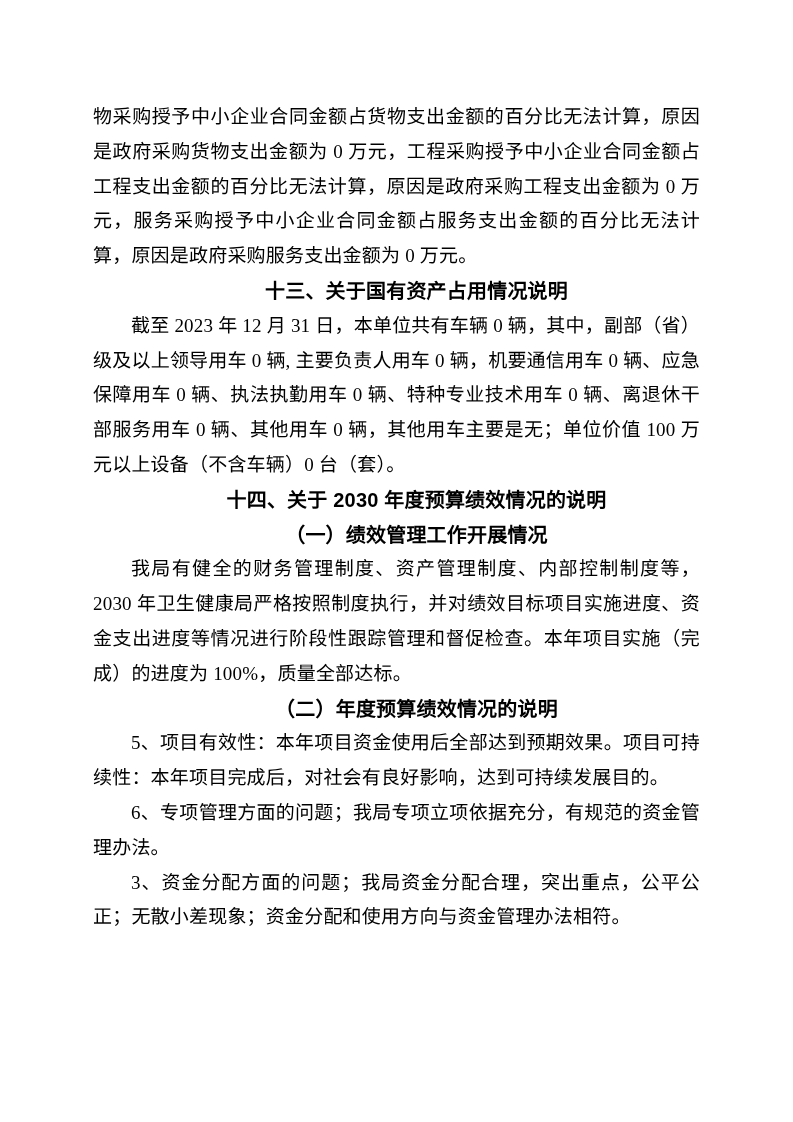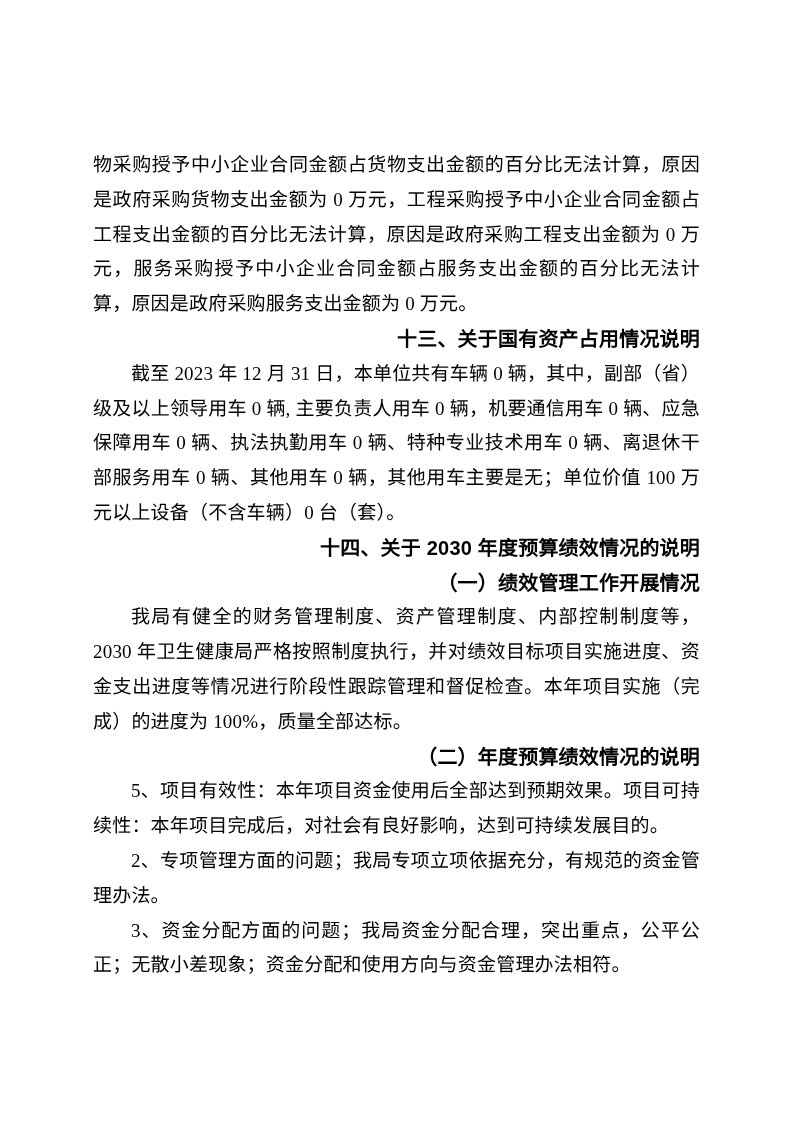--- a/index.html
+++ b/index.html
@@ -34,7 +34,6 @@
   }
   .para.no-indent {
     text-indent: 0;
-    margin-top: 48px;
   }
   .heading {
     margin: 0;

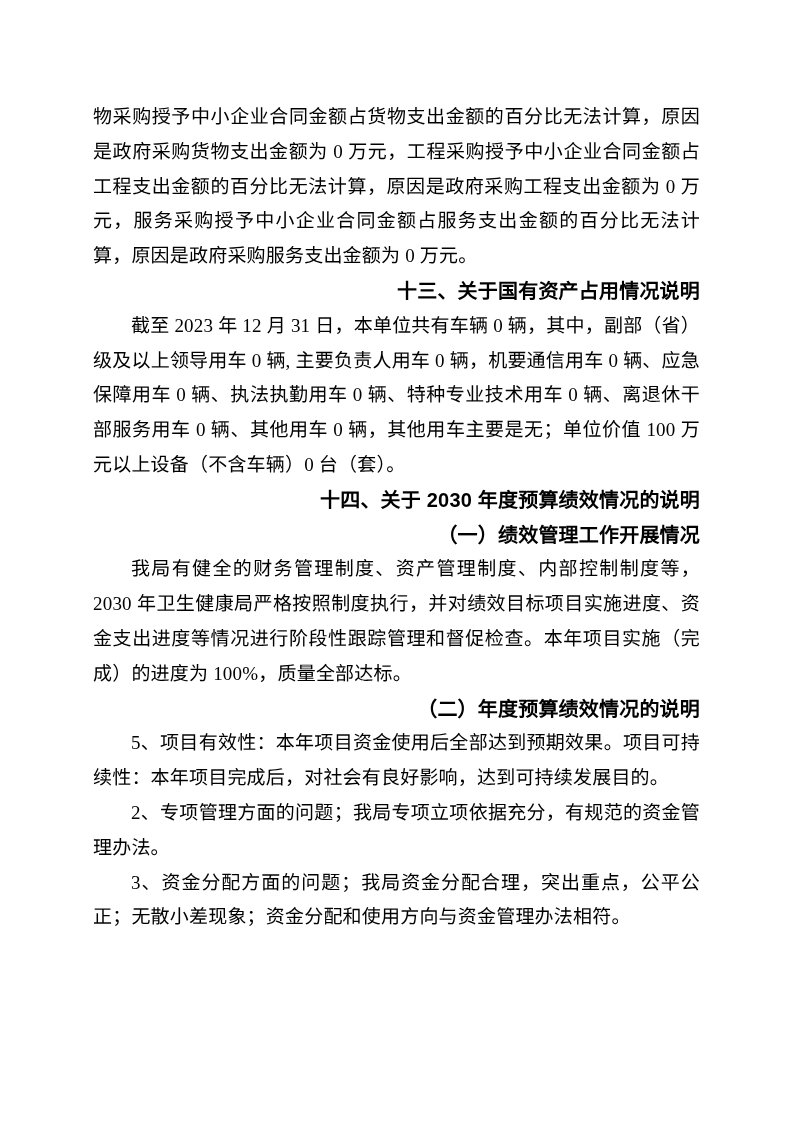--- a/index.html
+++ b/index.html
@@ -41,7 +41,7 @@
     font-weight: bold;
     font-size: 20px;
     line-height: 34.8px;
-    text-align: right;
+    text-align: center;
     text-indent: 2em;
     letter-spacing: 0.2px;
   }

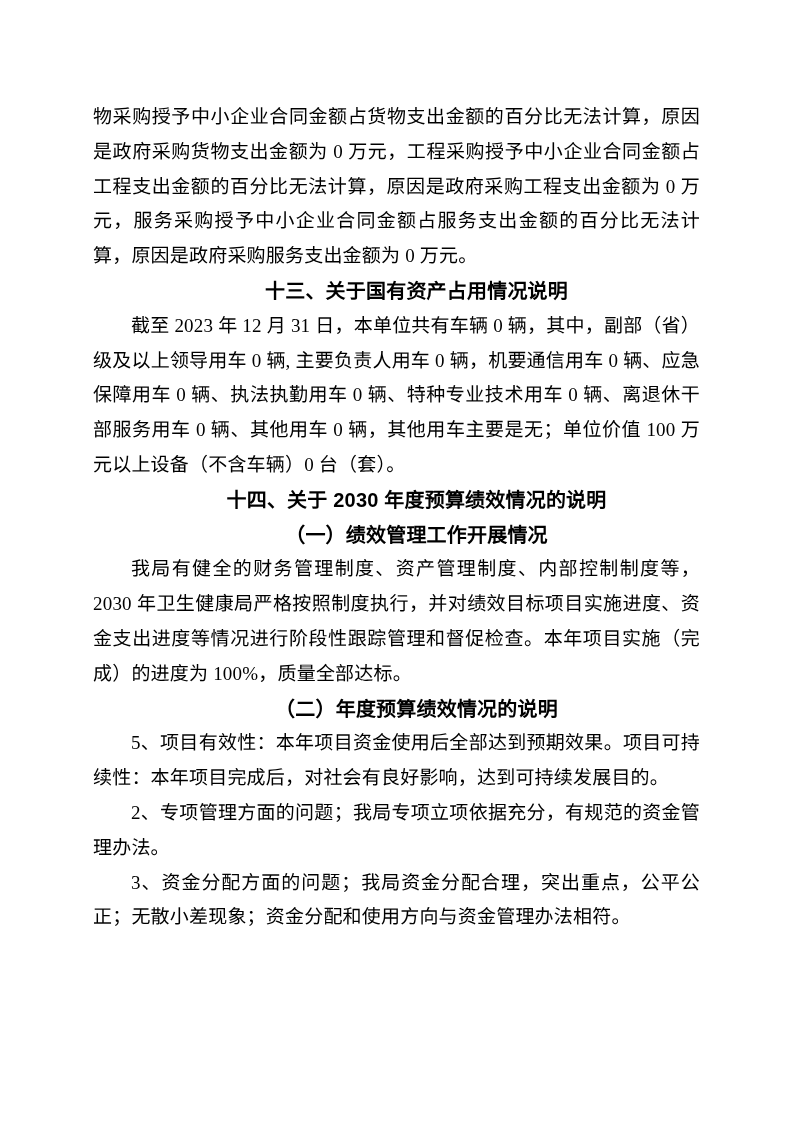--- a/index.html
+++ b/index.html
@@ -67,7 +67,7 @@
 
     <p class="para">5、项目有效性：本年项目资金使用后全部达到预期效果。项目可持续性：本年项目完成后，对社会有良好影响，达到可持续发展目的。</p>
 
-    <p class="para">2、专项管理方面的问题；我局专项立项依据充分，有规范的资金管理办法。</p>
+    <p class="para">6、专项管理方面的问题；我局专项立项依据充分，有规范的资金管理办法。</p>
 
     <p class="para">3、资金分配方面的问题；我局资金分配合理，突出重点，公平公正；无散小差现象；资金分配和使用方向与资金管理办法相符。</p>
   </div>

